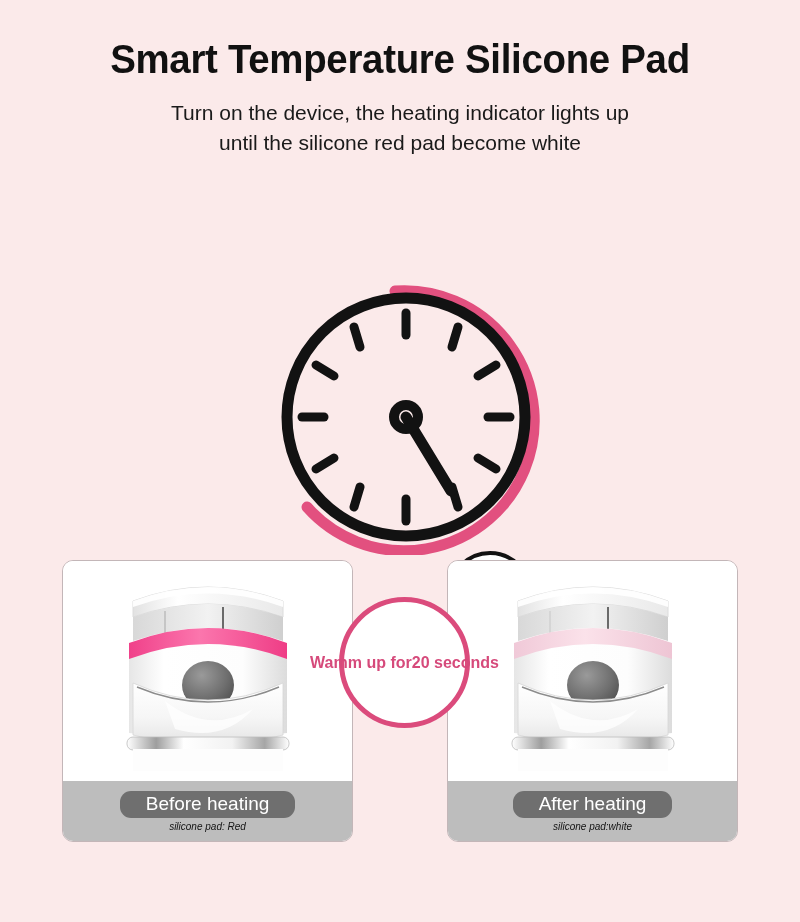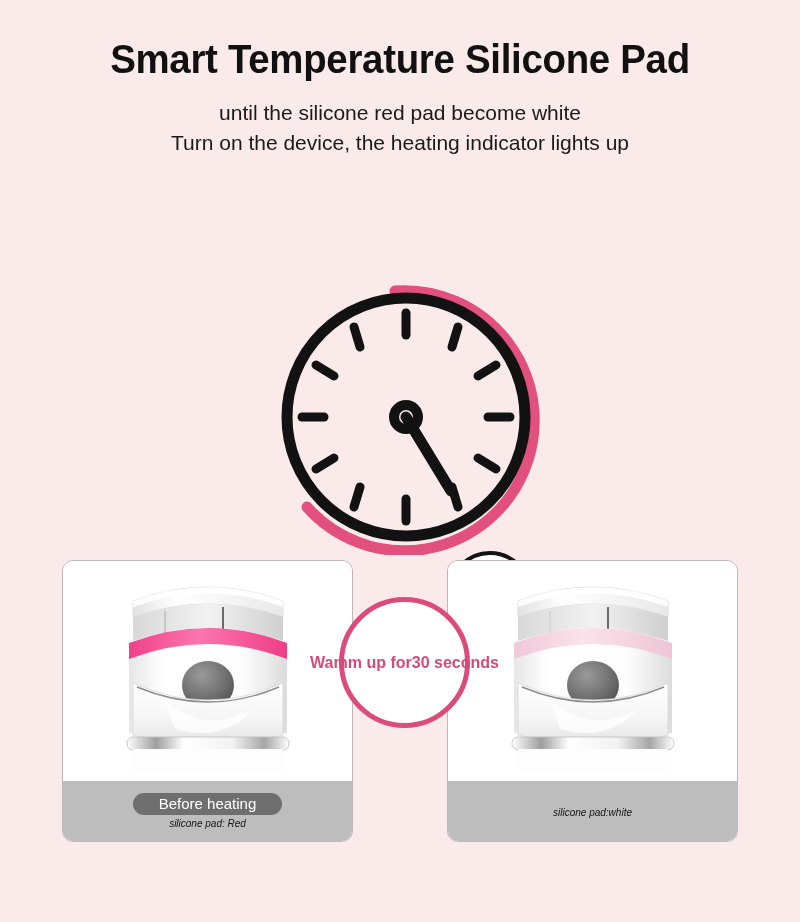--- a/index.html
+++ b/index.html
@@ -206,8 +206,8 @@
   <div class="header">
     <div class="title">Smart Temperature Silicone Pad</div>
     <div class="subtitle">
+      <span class="subtitle-line">Turn on the device, the heating indicator lights up</span>
       <span class="subtitle-line">until the silicone red pad become white</span>
-      <span class="subtitle-line">Turn on the device, the heating indicator lights up</span>
     </div>
   </div>
 

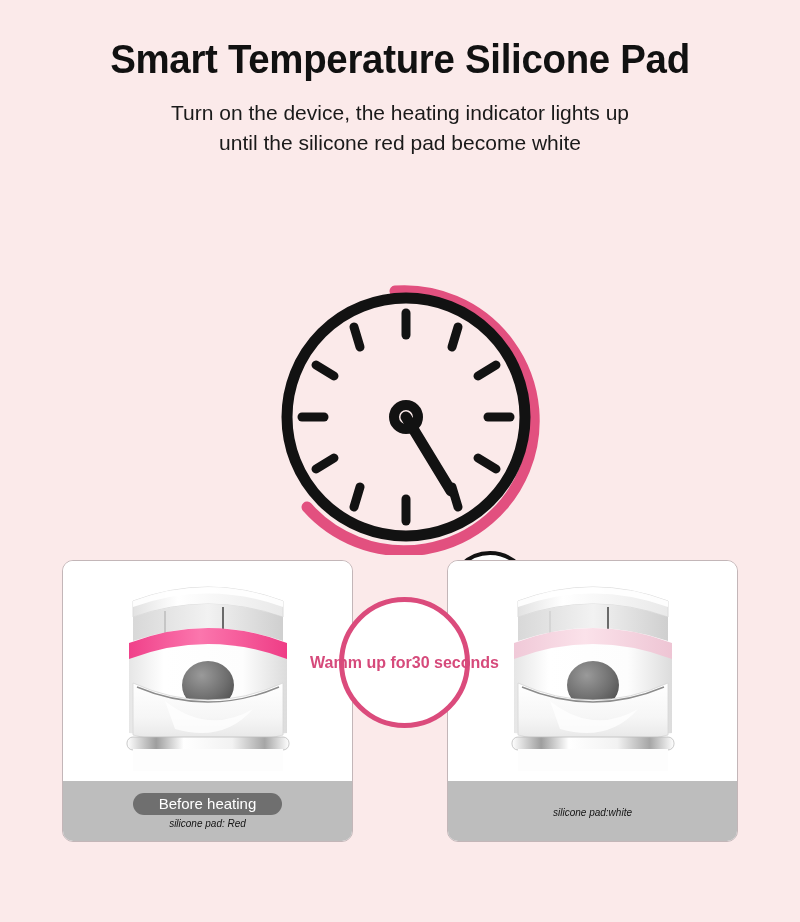--- a/index.html
+++ b/index.html
@@ -390,7 +390,7 @@
 
   <div class="warm-circle">
     <span>Wamm up for</span>
-    <span>30 seconds</span>
+    <span>20 seconds</span>
   </div>
 
 </div>

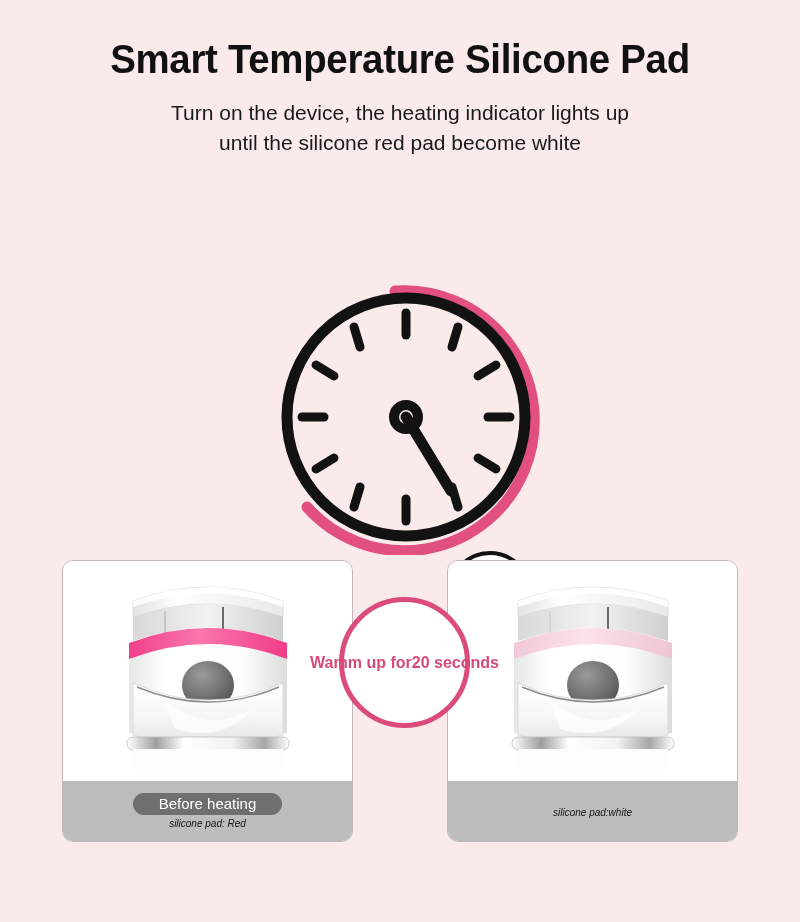--- a/index.html
+++ b/index.html
@@ -160,7 +160,7 @@
   .state-pill {
     background: #6f6f6f;
     color: #ffffff;
-    font-size: 15px;
+    font-size: 19px;
     border-radius: 11px;
     padding: 2px 26px 3px 26px;
     white-space: nowrap;

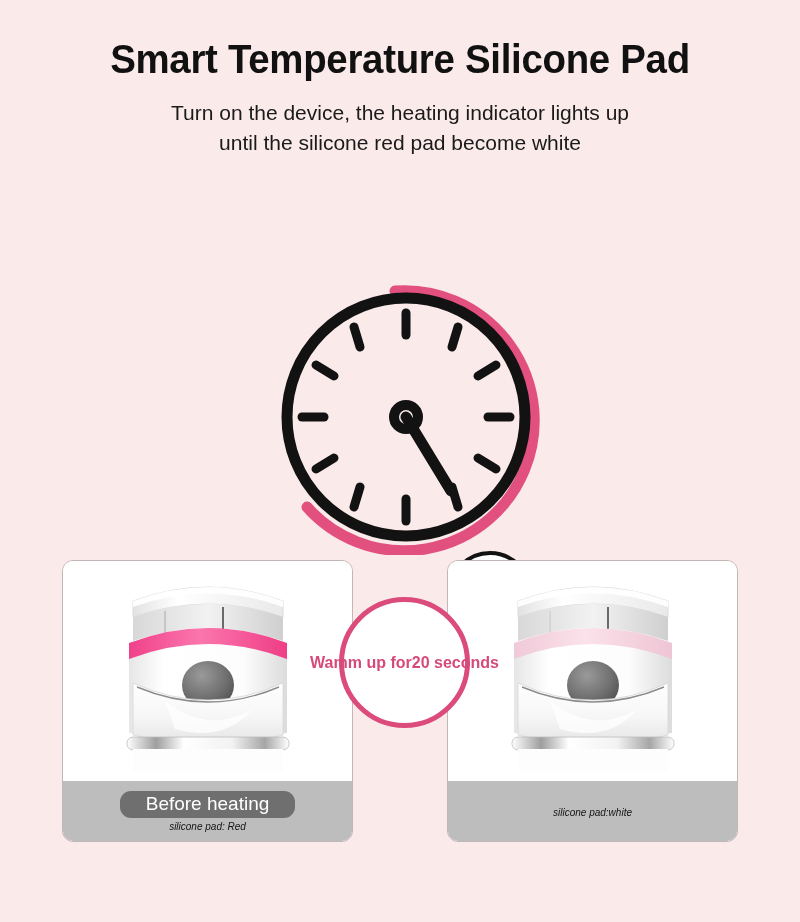--- a/index.html
+++ b/index.html
@@ -383,6 +383,7 @@
         </svg>
       </div>
       <div class="card-footer">
+        <div class="state-pill">After heating</div>
         <div class="pad-caption">silicone pad:white</div>
       </div>
     </div>

